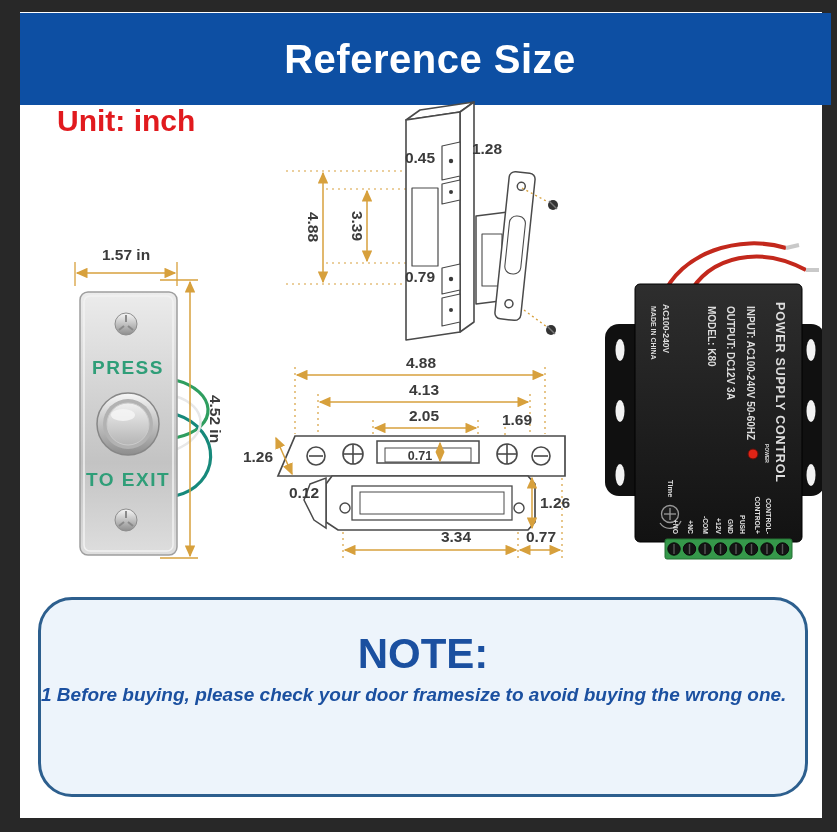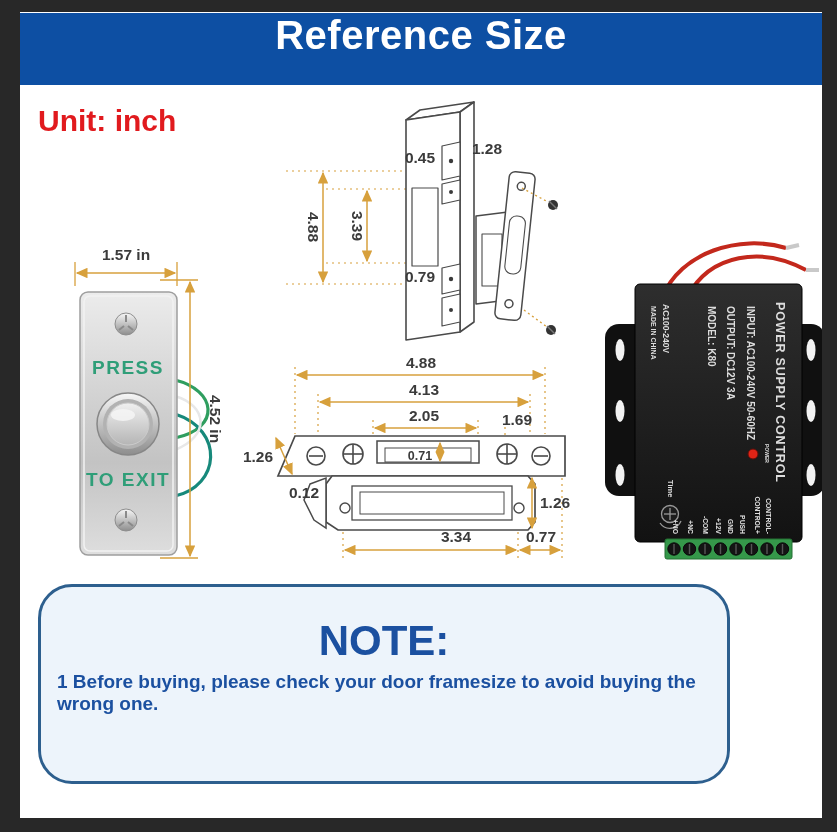--- a/index.html
+++ b/index.html
@@ -11,8 +11,8 @@
     position:absolute;left:20px;top:12px;width:802px;height:806px;background:#ffffff;
   }
   .header{
-    position:absolute;left:0;top:1px;width:100%;height:72px;background:#0d4fa3;
-    display:flex;align-items:flex-start;justify-content:center;
+    position:absolute;left:0;top:1px;width:100%;height:92px;background:#0d4fa3;
+    display:flex;align-items:center;justify-content:center;padding-left:9px;
   }
   .header .title{
     color:#ffffff;font-size:40px;font-weight:bold;letter-spacing:0.5px;

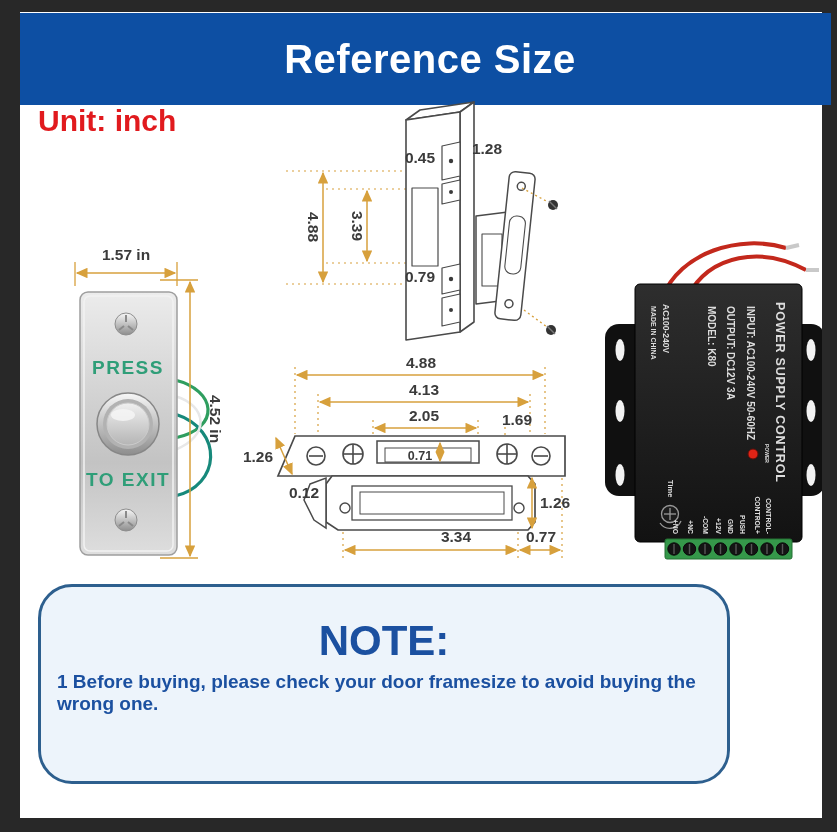--- a/index.html
+++ b/index.html
@@ -18,7 +18,7 @@
     color:#ffffff;font-size:40px;font-weight:bold;letter-spacing:0.5px;
   }
   .unit{
-    position:absolute;left:18px;top:92px;color:#e11a1e;font-size:30px;font-weight:bold;
+    position:absolute;left:37px;top:92px;color:#e11a1e;font-size:30px;font-weight:bold;
   }
   .diagram-svg{position:absolute;left:0;top:72px;}
   .note-box{

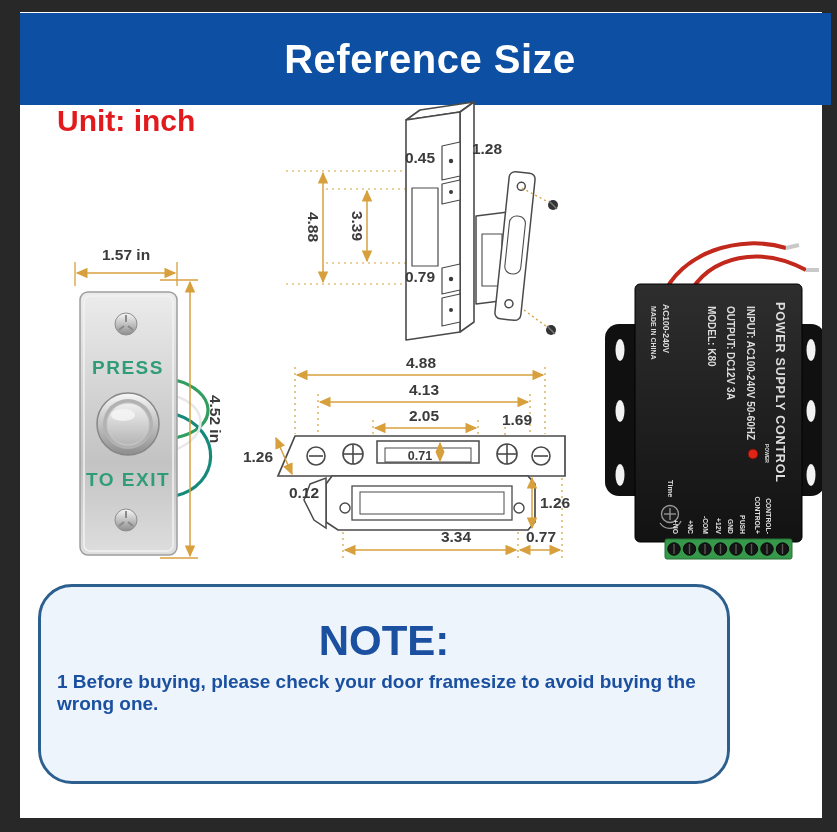--- a/index.html
+++ b/index.html
@@ -22,7 +22,7 @@
   }
   .diagram-svg{position:absolute;left:0;top:72px;}
   .note-box{
-    position:absolute;left:18px;top:572px;width:692px;height:200px;
+    position:absolute;left:18px;top:585px;width:770px;height:200px;
     background:#edf4fb;border:3px solid #2d5f8e;border-radius:34px;box-sizing:border-box;
   }
   .note-title{

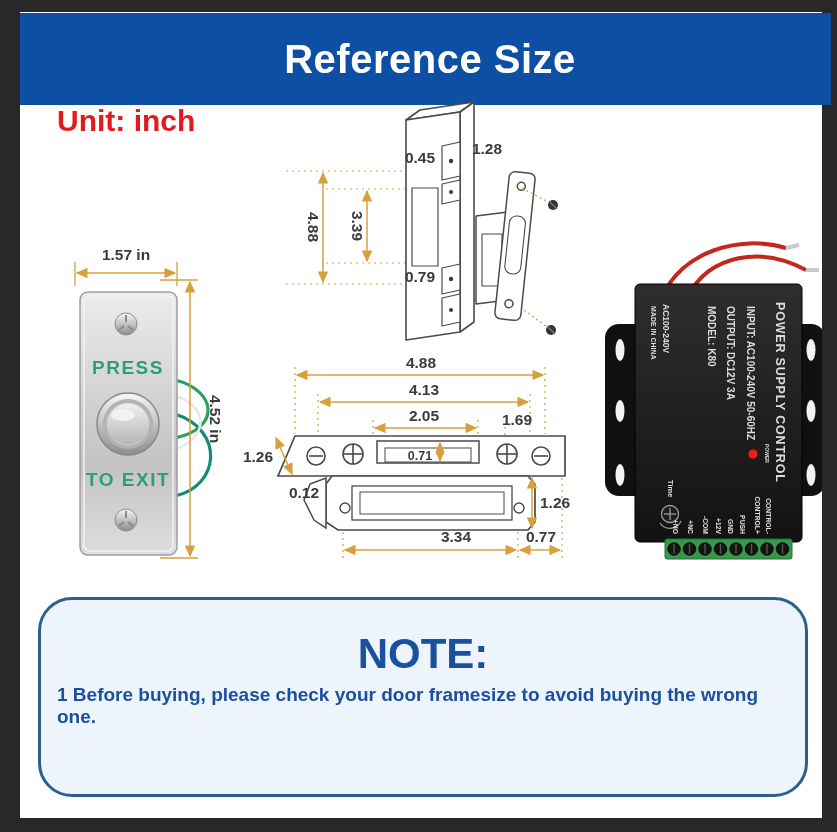--- a/index.html
+++ b/index.html
@@ -29,7 +29,7 @@
     text-align:center;margin-top:30px;font-size:42px;font-weight:bold;color:#1b50a0;
   }
   .note-body{
-    margin-top:6px;padding:0 16px;font-size:19px;line-height:1.14;font-weight:bold;color:#1b50a0;
+    margin-top:6px;padding:0 0;font-size:19px;line-height:1.14;font-weight:bold;color:#1b50a0;font-style:italic;
   }
   svg text{font-family:"Liberation Sans","DejaVu Sans",sans-serif;}
   .dim{fill:#3b3b3b;font-weight:bold;font-size:15.5px;}

